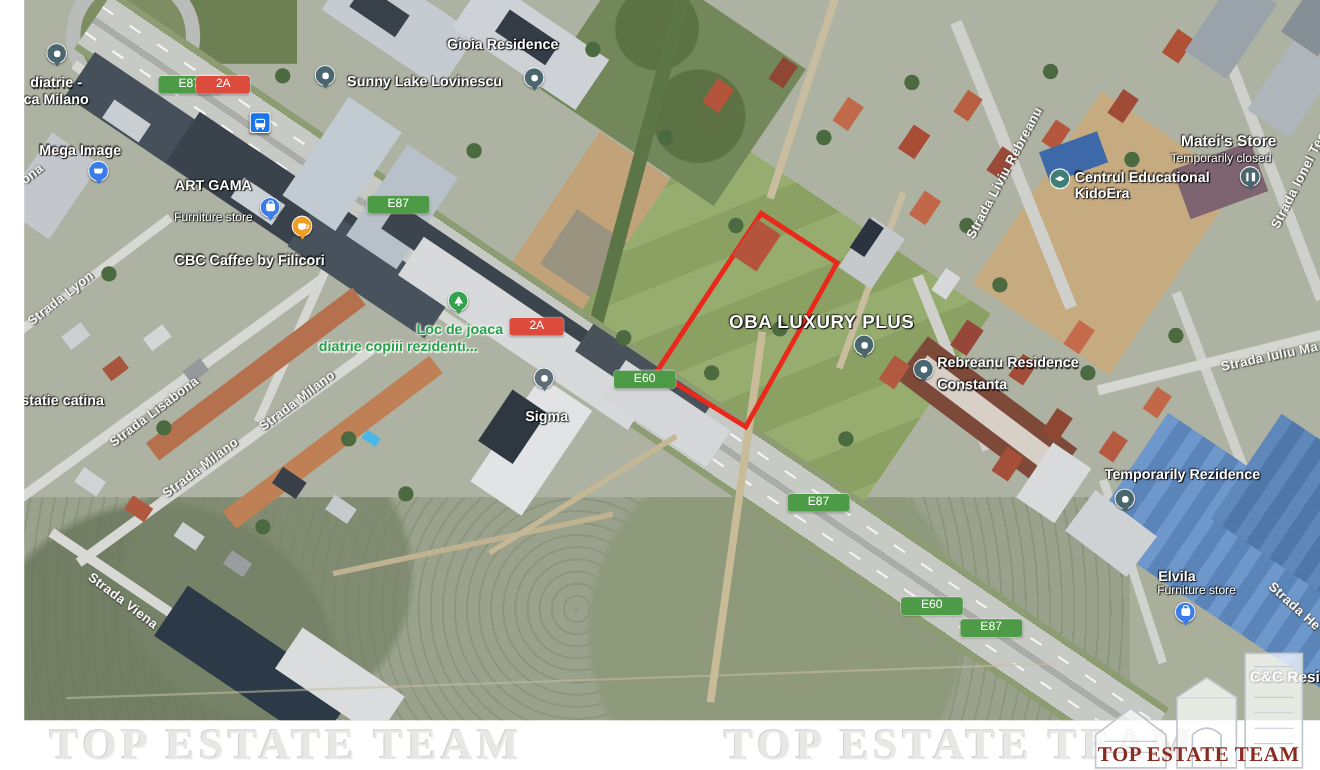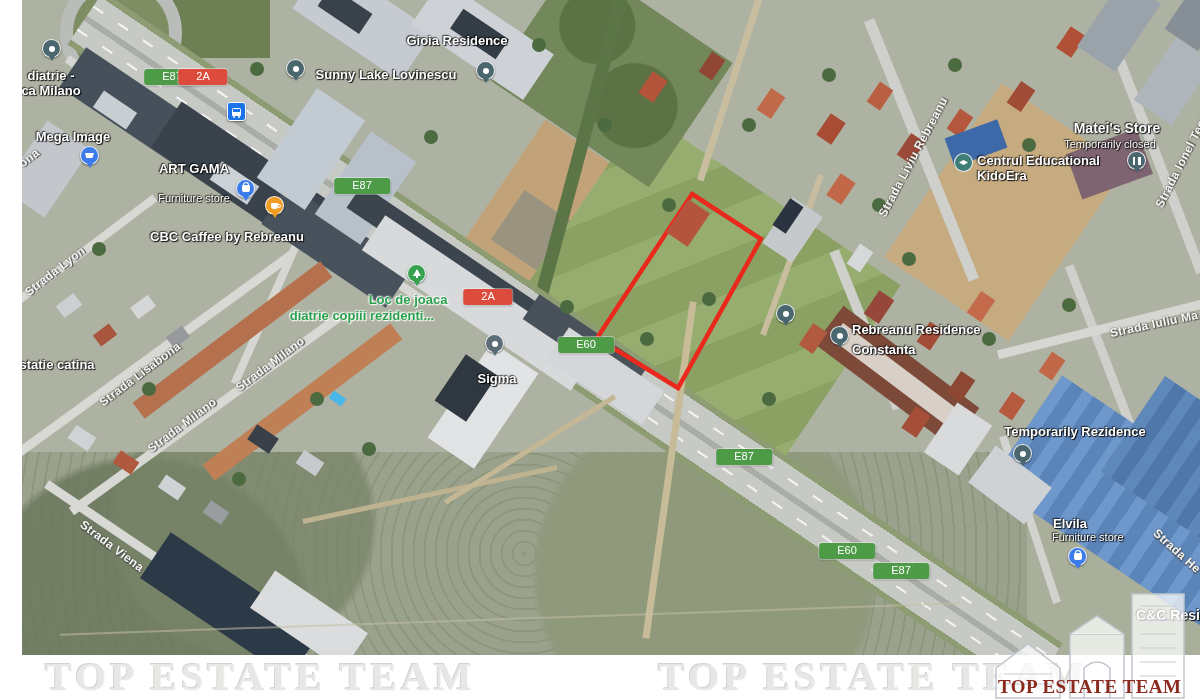--- a/index.html
+++ b/index.html
@@ -213,7 +213,7 @@
     <div class="lbl c" style="left:73px;top:136px">Mega Image</div>
     <div class="lbl c" style="left:194px;top:168px">ART GAMA</div>
     <div class="lbl c sm" style="left:194px;top:198px">Furniture store</div>
-    <div class="lbl c" style="left:227px;top:236px">CBC Caffee by Rebreanu</div>
+    <div class="lbl c" style="left:227px;top:236px">CBC Caffee by Filicori</div>
     <div class="lbl c" style="left:386px;top:74px">Sunny Lake Lovinescu</div>
     <div class="lbl c" style="left:457px;top:40px">Gioia Residence</div>
     <div class="lbl c green" style="left:408px;top:299px">Loc de joaca</div>

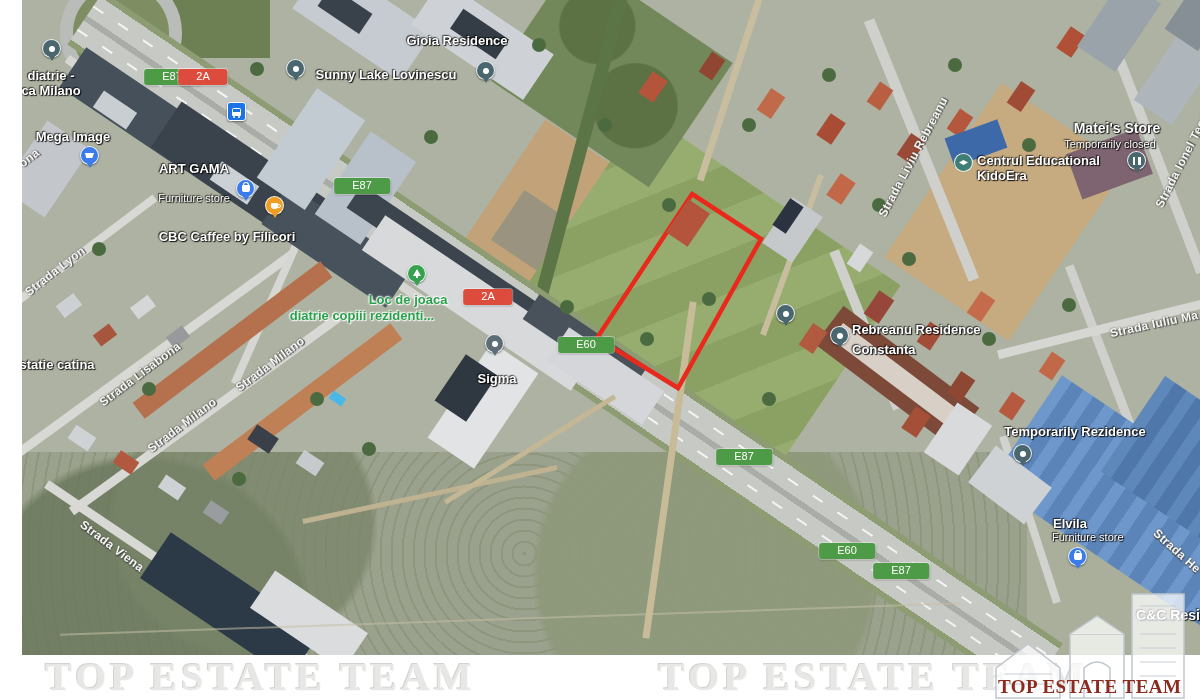--- a/index.html
+++ b/index.html
@@ -216,7 +216,7 @@
     <div class="lbl c" style="left:227px;top:236px">CBC Caffee by Filicori</div>
     <div class="lbl c" style="left:386px;top:74px">Sunny Lake Lovinescu</div>
     <div class="lbl c" style="left:457px;top:40px">Gioia Residence</div>
-    <div class="lbl c green" style="left:408px;top:299px">Loc de joaca</div>
+    <div class="lbl c green" style="left:418px;top:299px">Loc de joaca</div>
     <div class="lbl c green" style="left:362px;top:315px">diatrie copiii rezidenti...</div>
     <div class="lbl c" style="left:497px;top:378px">Sigma</div>
     <div class="lbl c" style="left:1117px;top:128px;font-size:14px">Matei's Store</div>

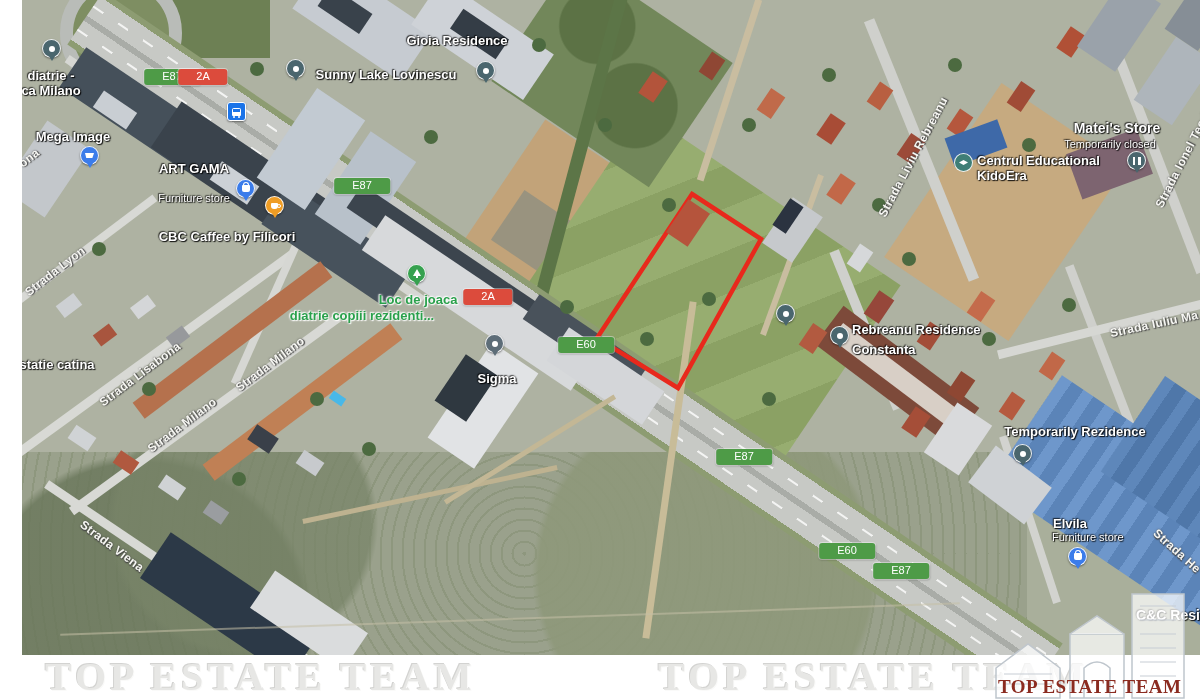--- a/index.html
+++ b/index.html
@@ -219,6 +219,7 @@
     <div class="lbl c green" style="left:418px;top:299px">Loc de joaca</div>
     <div class="lbl c green" style="left:362px;top:315px">diatrie copiii rezidenti...</div>
     <div class="lbl c" style="left:497px;top:378px">Sigma</div>
+    <div class="lbl c lg" style="left:747px;top:293px">OBA LUXURY PLUS</div>
     <div class="lbl c" style="left:1117px;top:128px;font-size:14px">Matei's Store</div>
     <div class="lbl c sm" style="left:1110px;top:144px">Temporarily closed</div>
     <div class="lbl" style="left:977px;top:153px">Centrul Educational</div>

